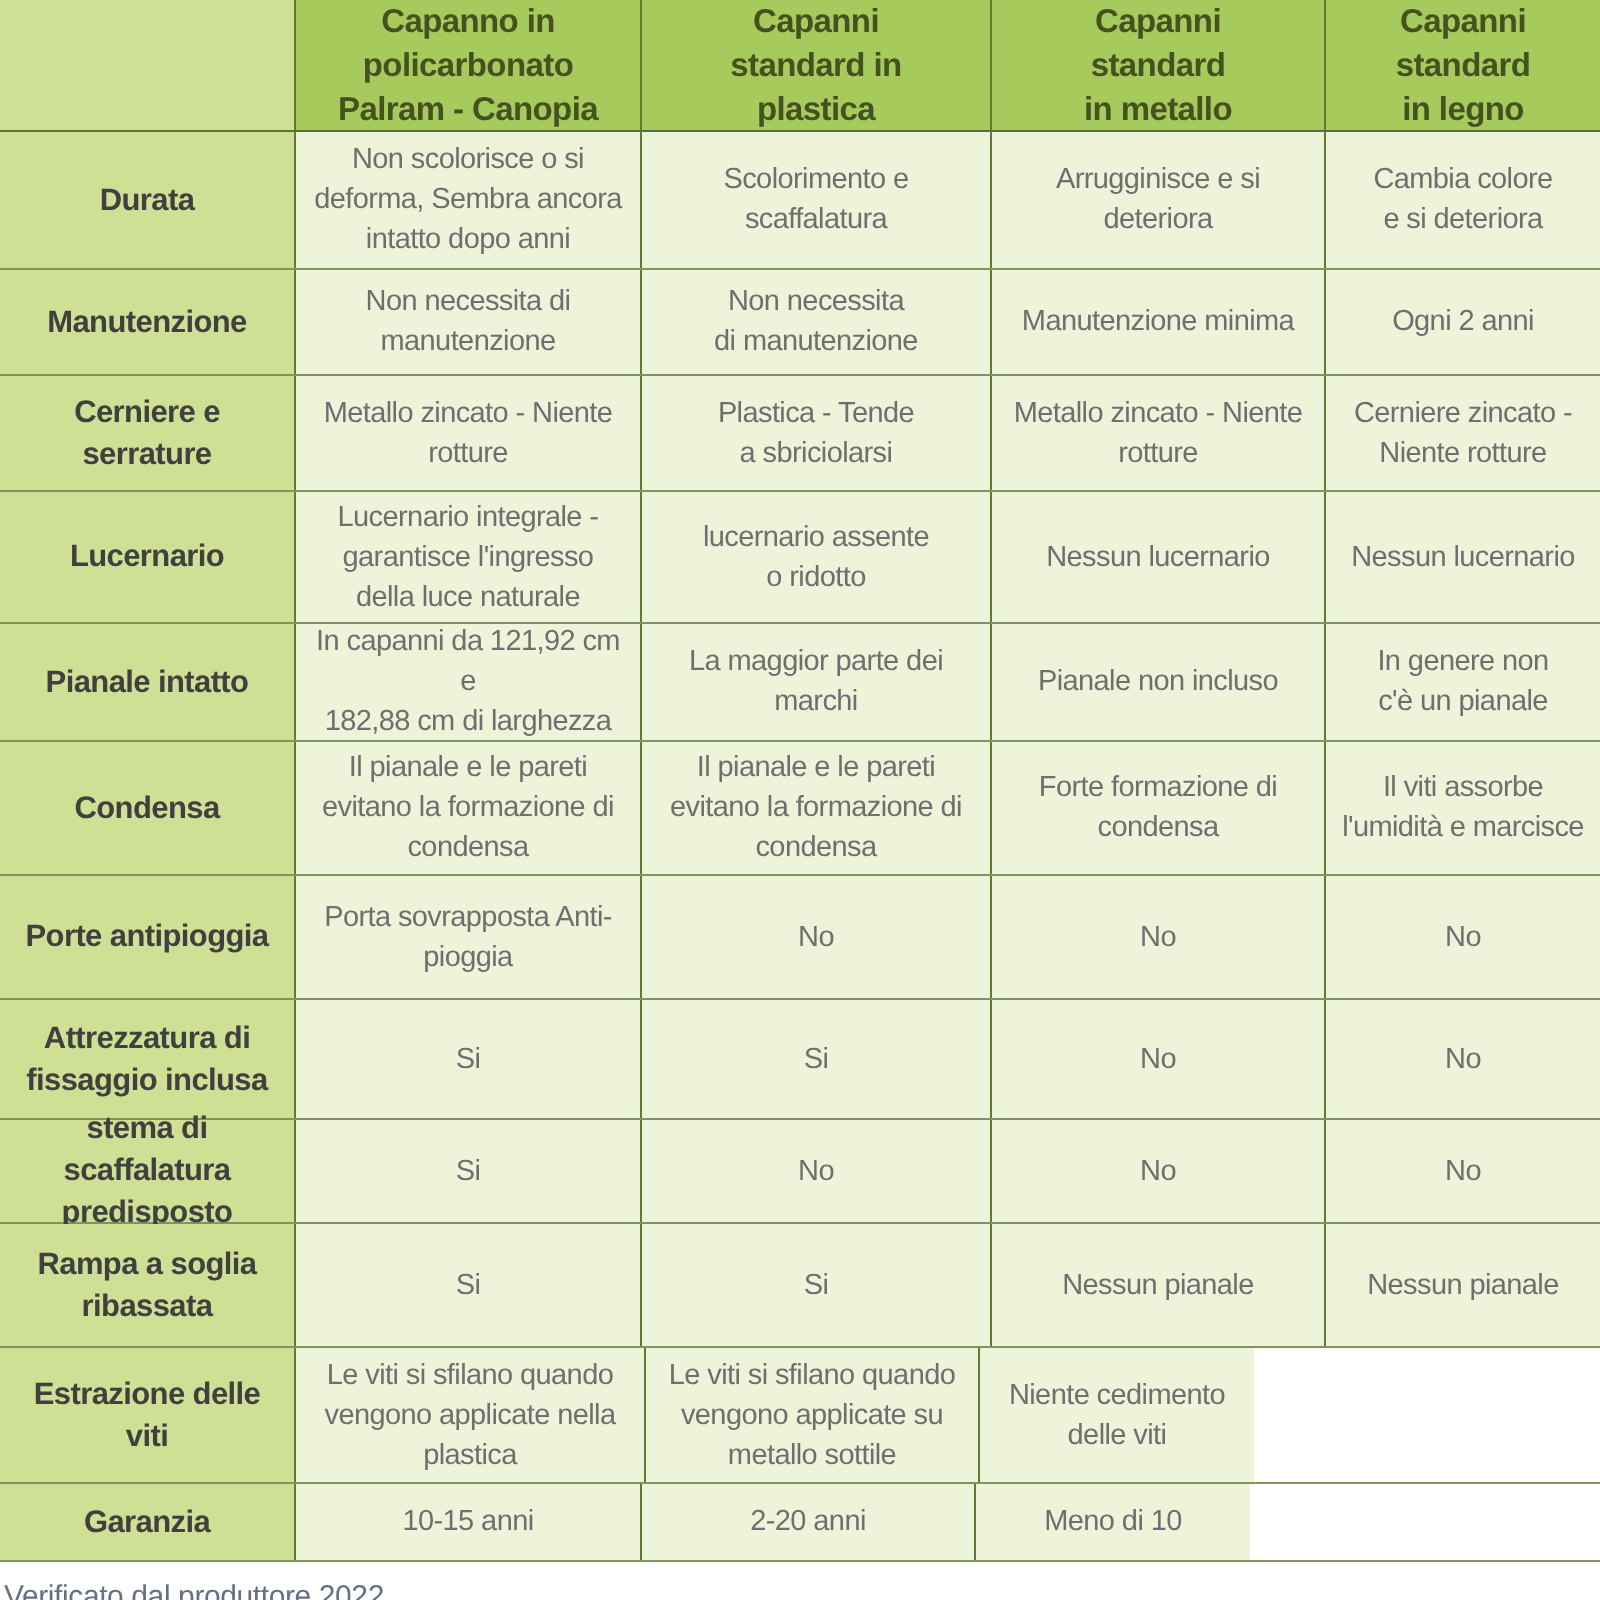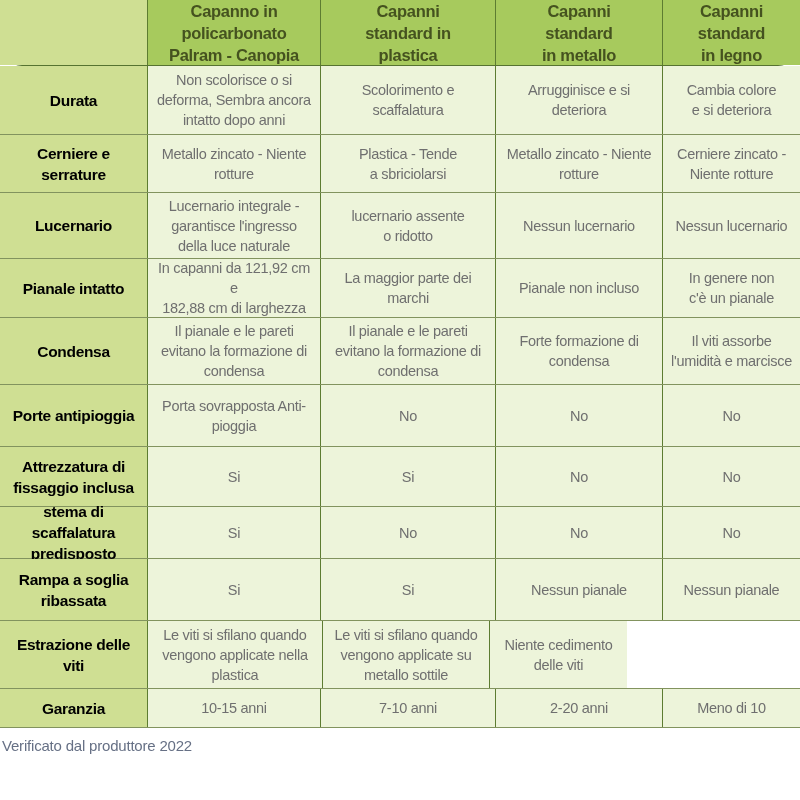--- a/index.html
+++ b/index.html
@@ -10,7 +10,7 @@
     background:#ffffff;
   }
   .row{display:flex;box-sizing:border-box;border-bottom:1px solid #82935e;}
-  .row.header{border-bottom-color:#567331;border-radius:22px;}
+  .row.header{border-bottom-color:#567331;}
   .cell{
     box-sizing:border-box;
     display:flex;align-items:center;justify-content:center;

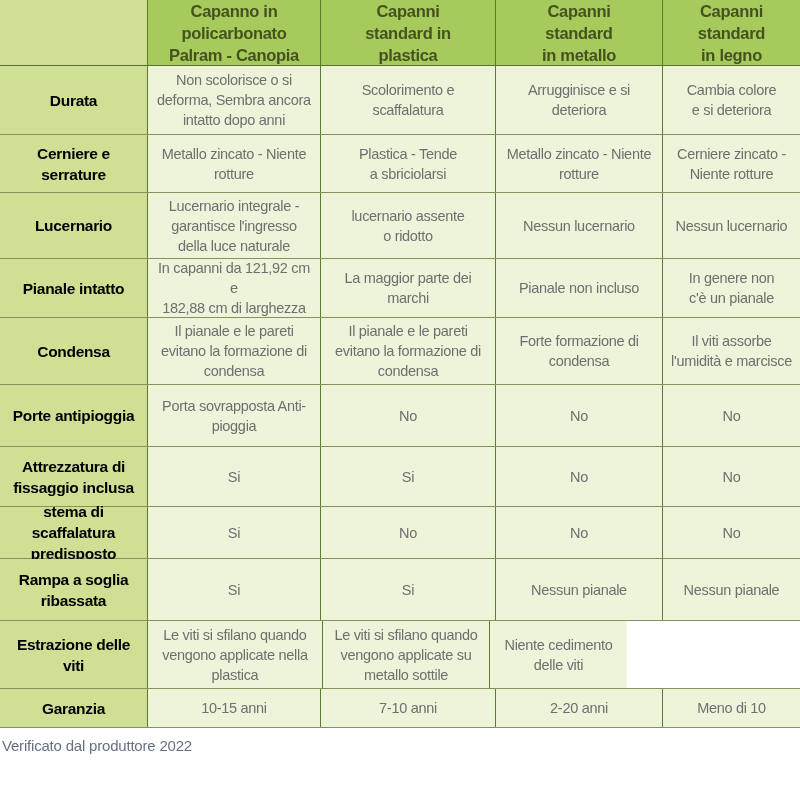--- a/index.html
+++ b/index.html
@@ -29,7 +29,7 @@
   }
   .hcorner{background:#cfdf93;}
   .label{
-    background:#cfdf93;color:#000000;
+    background:#cfdf93;color:#404040;
     font-weight:700;font-size:15.5px;line-height:21px;
   }
   .data{

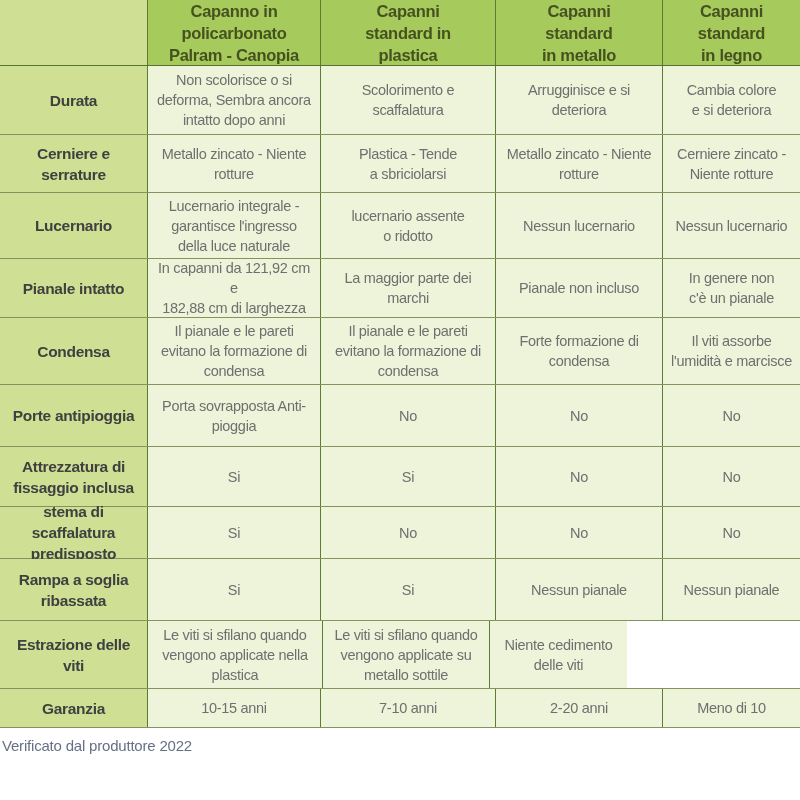--- a/index.html
+++ b/index.html
@@ -76,6 +76,15 @@
 e si deteriora</div>
   </div>
 
+  <div class="row" style="height:53px">
+    <div class="cell c0 label">Manutenzione</div>
+    <div class="cell c1 data">Non necessita di
+manutenzione</div>
+    <div class="cell c2 data">Non necessita
+di manutenzione</div>
+    <div class="cell c3 data">Manutenzione minima</div>
+    <div class="cell c4 data">Ogni 2 anni</div>
+  </div>
 
   <div class="row" style="height:58px">
     <div class="cell c0 label">Cerniere e serrature</div>

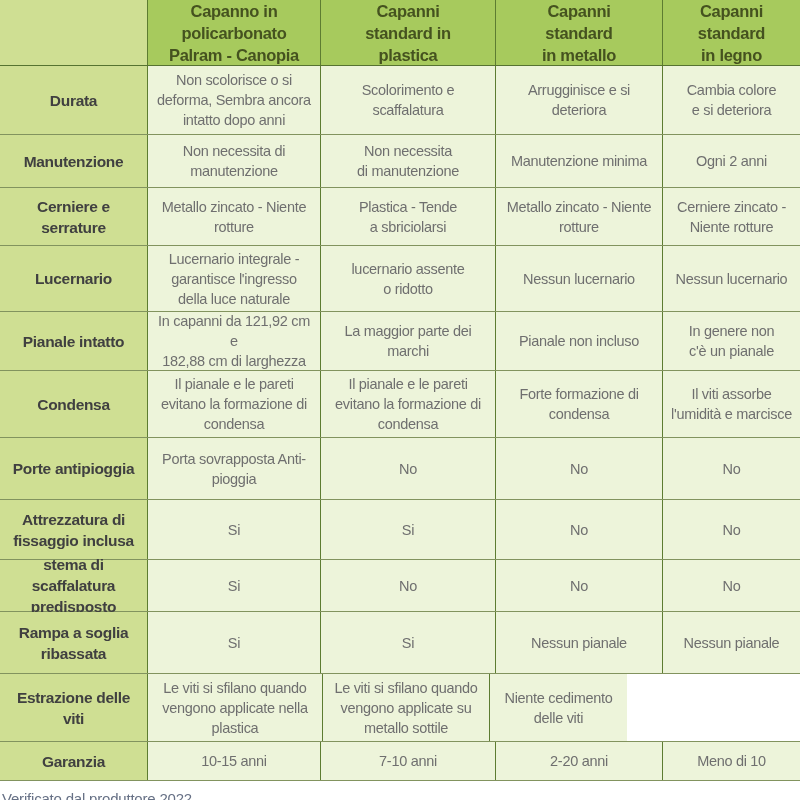--- a/index.html
+++ b/index.html
@@ -185,7 +185,6 @@
   <div class="row" style="height:39px">
     <div class="cell c0 label">Garanzia</div>
     <div class="cell c1 data">10-15 anni</div>
-    <div class="cell c2 data">7-10 anni</div>
     <div class="cell c3 data">2-20 anni</div>
     <div class="cell c4 data">Meno di 10</div>
   </div>

